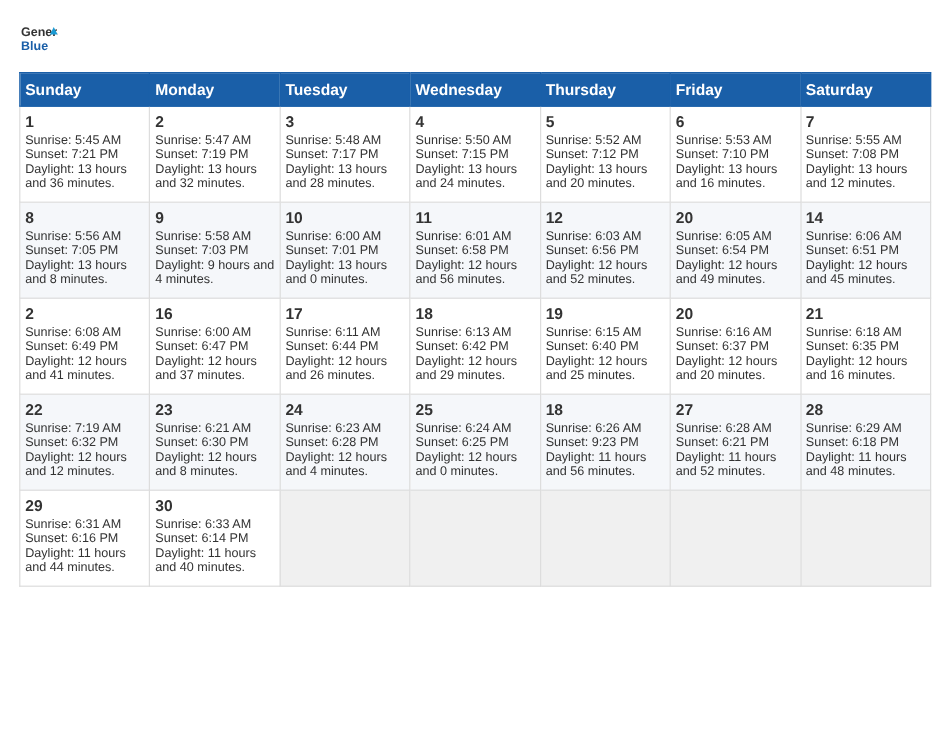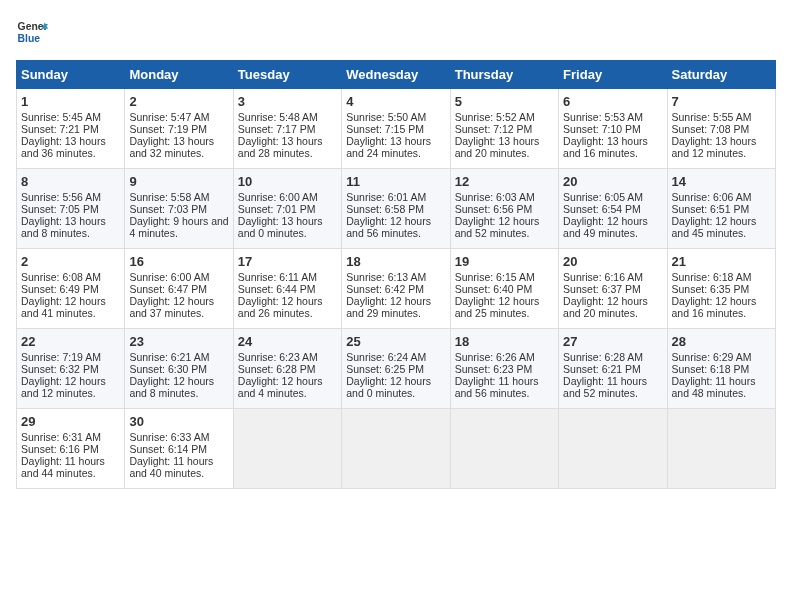--- a/index.html
+++ b/index.html
@@ -131,7 +131,7 @@
         <td><span class="day-num">23</span><span>Sunrise: 6:21 AM</span><br><span>Sunset: 6:30 PM</span><br><span>Daylight: 12 hours and 8 minutes.</span></td>
         <td><span class="day-num">24</span><span>Sunrise: 6:23 AM</span><br><span>Sunset: 6:28 PM</span><br><span>Daylight: 12 hours and 4 minutes.</span></td>
         <td><span class="day-num">25</span><span>Sunrise: 6:24 AM</span><br><span>Sunset: 6:25 PM</span><br><span>Daylight: 12 hours and 0 minutes.</span></td>
-        <td><span class="day-num">18</span><span>Sunrise: 6:26 AM</span><br><span>Sunset: 6:23 PM</span><br><span>Daylight: 11 hours and 56 minutes.</span></td>
+        <td><span class="day-num">18</span><span>Sunrise: 6:26 AM</span><br><span>Sunset: 9:23 PM</span><br><span>Daylight: 11 hours and 56 minutes.</span></td>
         <td><span class="day-num">27</span><span>Sunrise: 6:28 AM</span><br><span>Sunset: 6:21 PM</span><br><span>Daylight: 11 hours and 52 minutes.</span></td>
         <td><span class="day-num">28</span><span>Sunrise: 6:29 AM</span><br><span>Sunset: 6:18 PM</span><br><span>Daylight: 11 hours and 48 minutes.</span></td>
       </tr>

